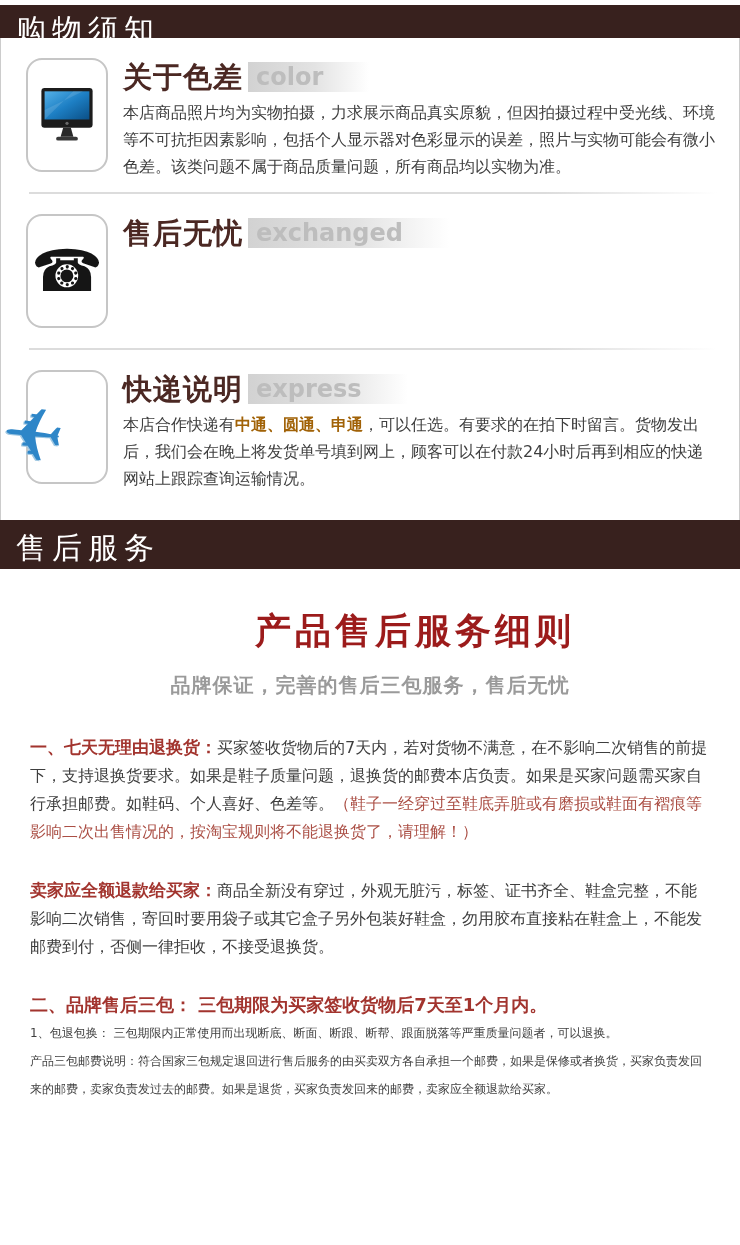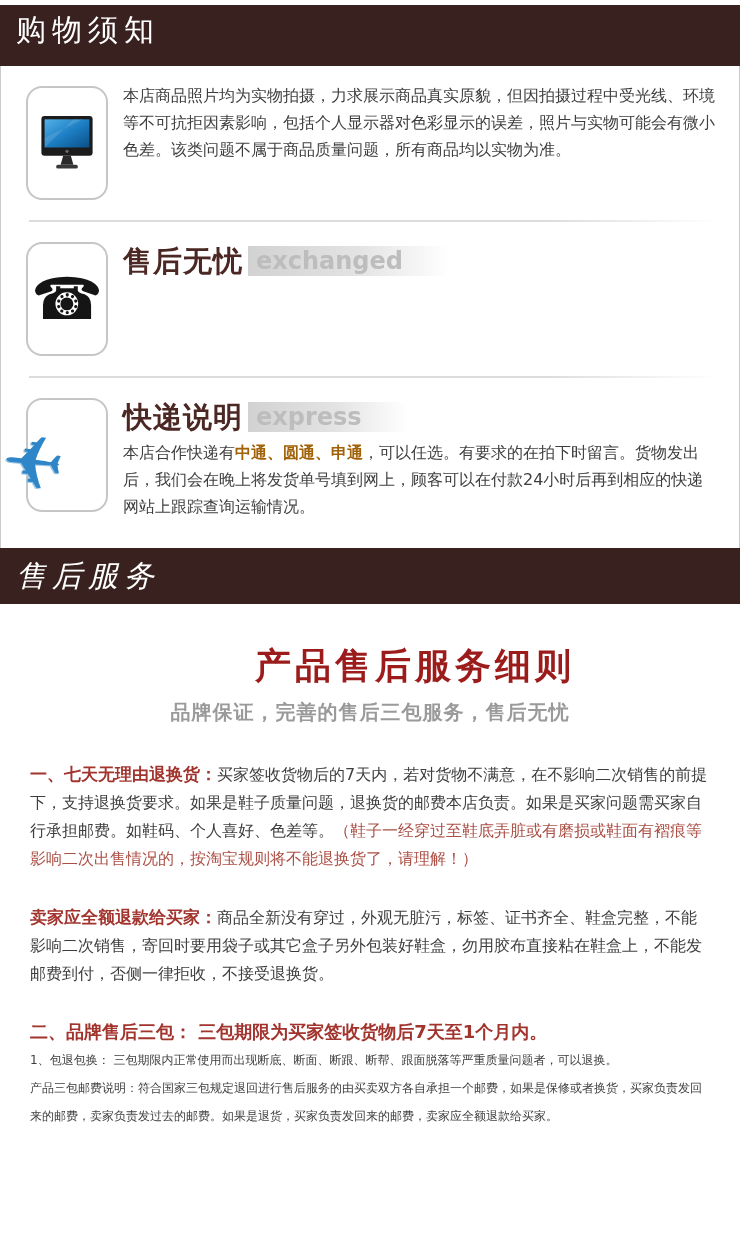--- a/index.html
+++ b/index.html
@@ -11,7 +11,7 @@
   }
   
   .band {
-    background:#38211e; color:#ffffff; height:61px; line-height:50px;
+    background:#38211e; color:#ffffff; height:33px; line-height:50px;
     font-family:"DejaVu Serif","Liberation Serif",serif;
     font-size:30px; letter-spacing:6px; padding-left:16px;
     font-weight:400;

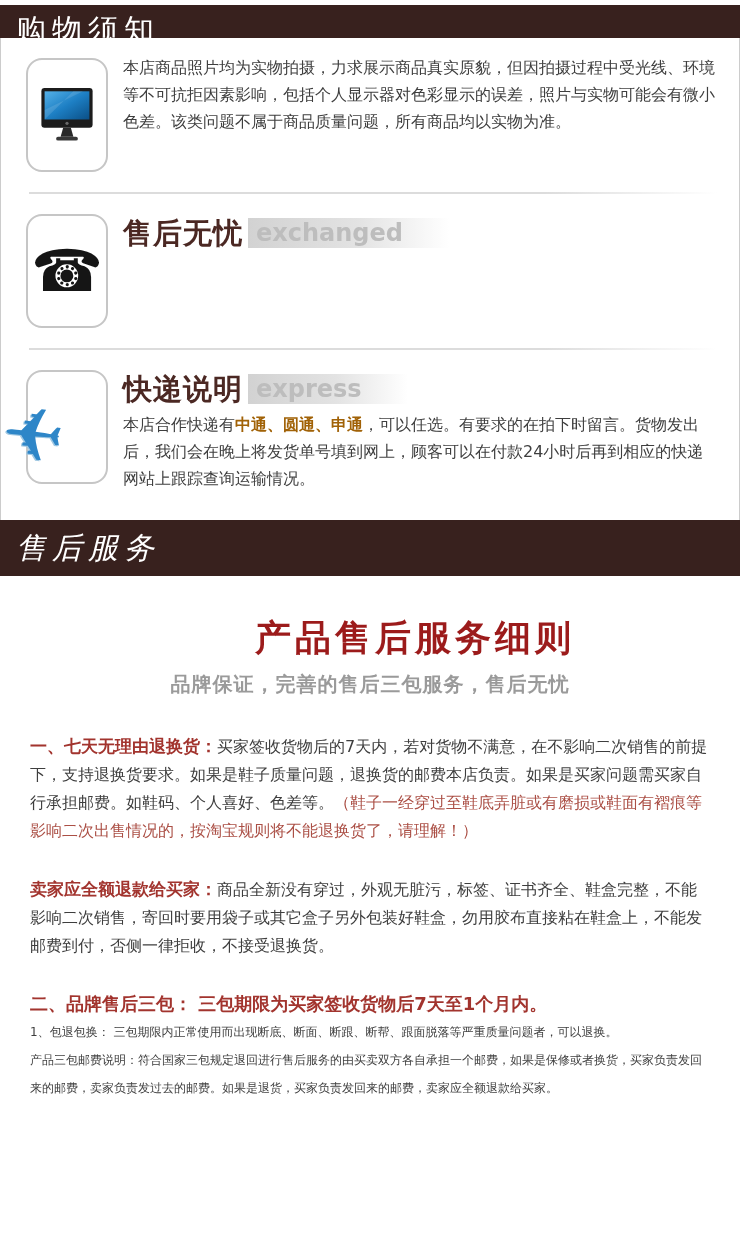--- a/index.html
+++ b/index.html
@@ -103,6 +103,10 @@
         </svg>
       </span>
     </div>
+    <div class="notice-title-row">
+      <span class="notice-title">关于色差</span>
+      <span class="notice-tag">color</span>
+    </div>
     <div class="notice-body">本店商品照片均为实物拍摄，力求展示商品真实原貌，但因拍摄过程中受光线、环境等不可抗拒因素影响，包括个人显示器对色彩显示的误差，照片与实物可能会有微小色差。该类问题不属于商品质量问题，所有商品均以实物为准。</div>
   </div>
 

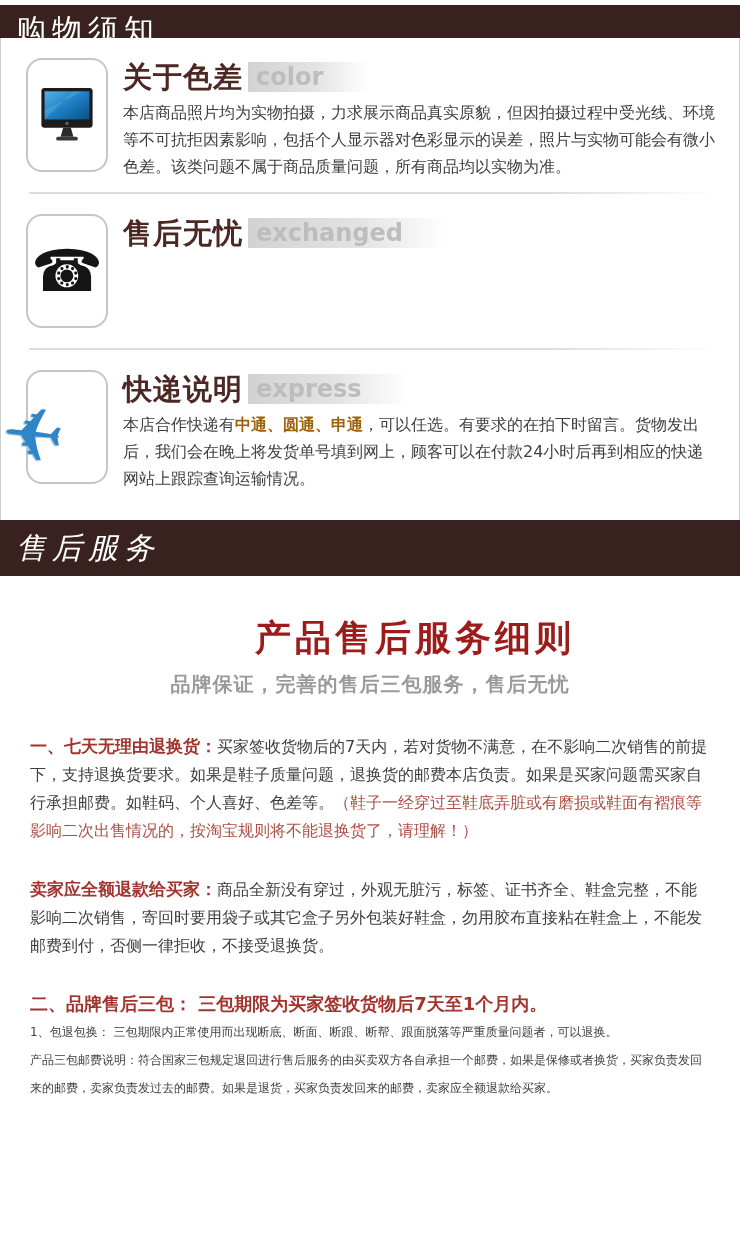--- a/index.html
+++ b/index.html
@@ -16,7 +16,7 @@
     font-size:30px; letter-spacing:6px; padding-left:16px;
     font-weight:400;
   }
-  .band.service-band { height:56px; line-height:56px; margin-top:0;font-style:italic; }
+  .band.service-band { height:49px; line-height:56px; margin-top:0; }
 
   
   .panel {

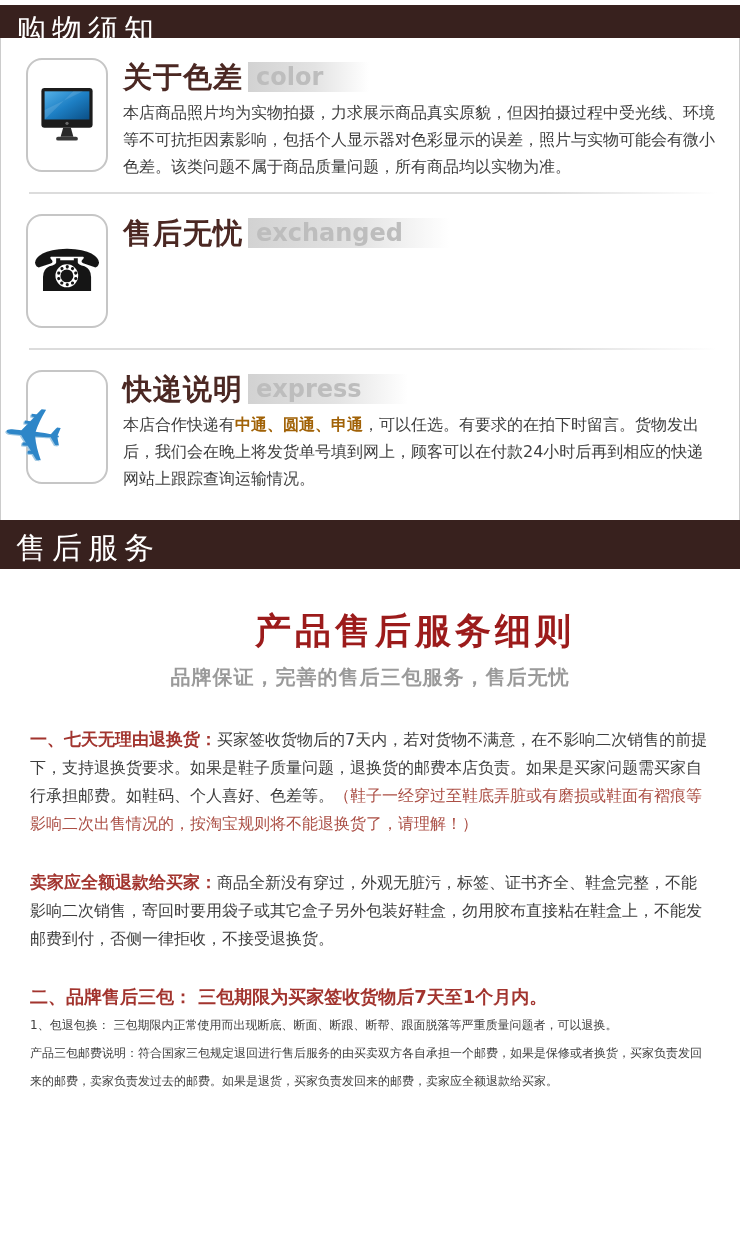--- a/index.html
+++ b/index.html
@@ -63,7 +63,7 @@
   }
   .service-subtitle {
     text-align:center; font-size:20px; font-weight:bold; color:#9a9a9a;
-    letter-spacing:1px; margin-top:8px; margin-bottom:34px;
+    letter-spacing:1px; margin-top:16px; margin-bottom:34px;
   }
   .policy { font-size:16px; line-height:28px; margin-bottom:30px; }
   .policy-lead { color:#a2342e; font-weight:bold; font-size:17px; }

